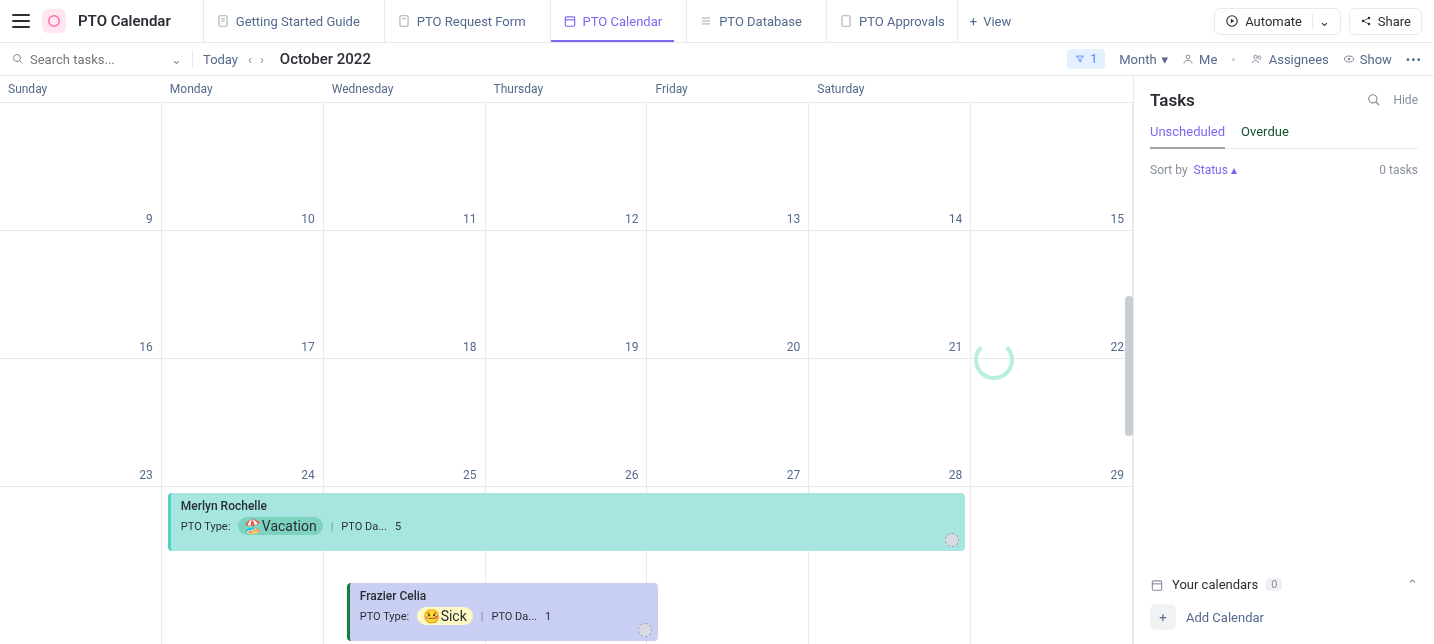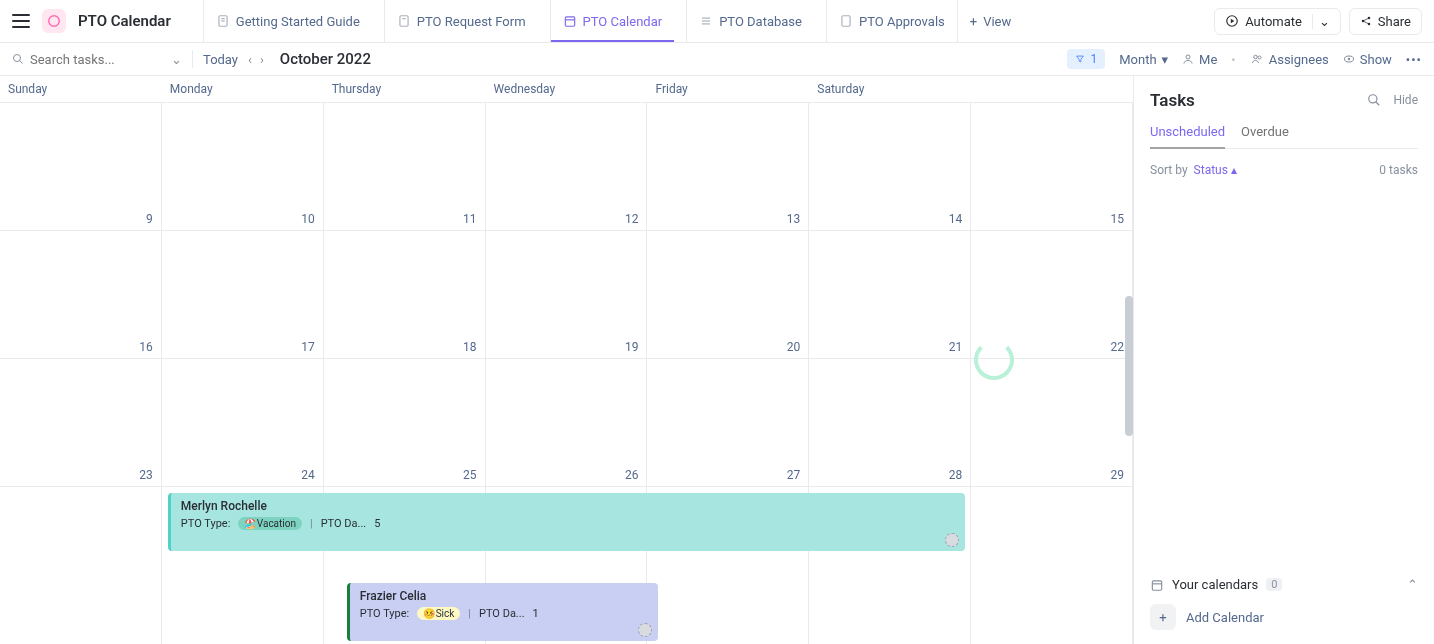--- a/index.html
+++ b/index.html
@@ -229,8 +229,8 @@
     <div class="day-headers">
       <div class="day-header">Sunday</div>
       <div class="day-header">Monday</div>
+      <div class="day-header">Wednesday</div>
       <div class="day-header">Thursday</div>
-      <div class="day-header">Wednesday</div>
       <div class="day-header">Friday</div>
       <div class="day-header">Saturday</div>
     </div>

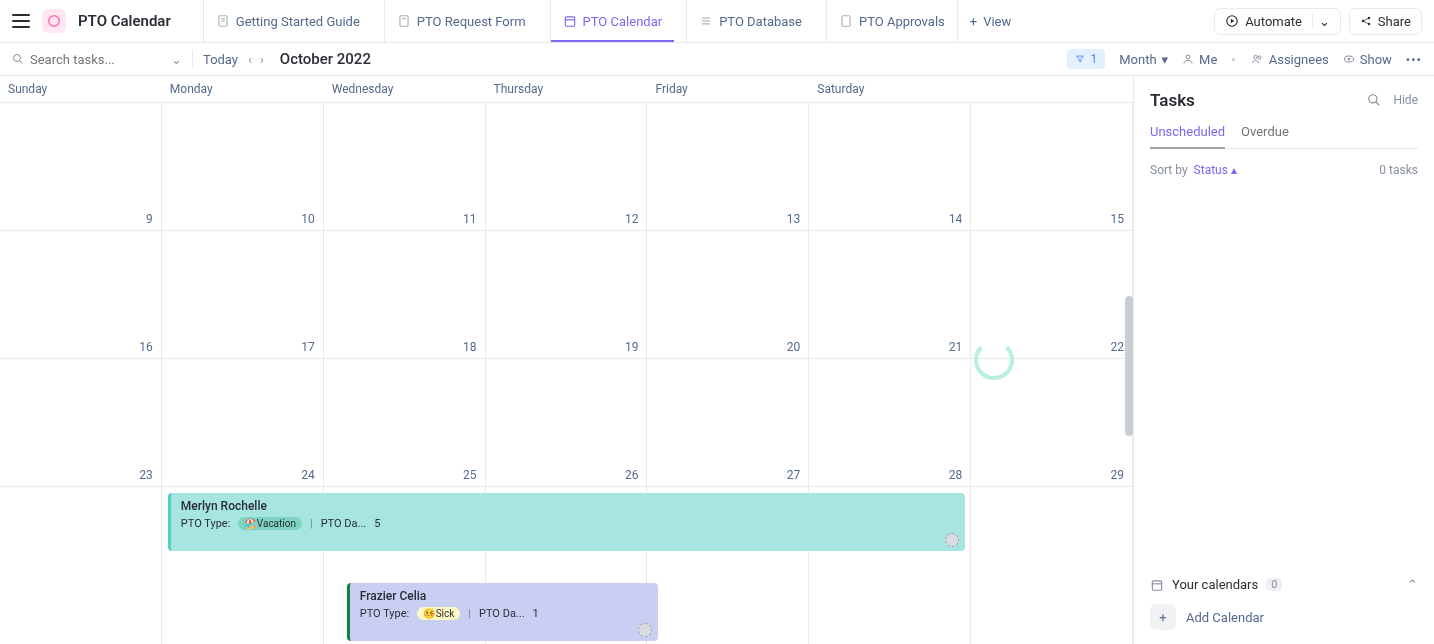--- a/index.html
+++ b/index.html
@@ -71,7 +71,7 @@
 .sb-search { color: #87909e; margin-right: 12px; cursor: pointer; }
 .sb-hide { font-size: 12px; color: #87909e; cursor: pointer; }
 .sb-tabs { display: flex; gap: 16px; margin-top: 14px; border-bottom: 1px solid #e8eaed; }
-.sb-tab { padding-bottom: 8px; font-size: 13px; color: #737373; cursor: pointer; }
+.sb-tab { padding-bottom: 8px; font-size: 13px; color: #14532d; cursor: pointer; }
 .sb-tab.active { color: #7b68ee; border-bottom: 2px solid #a3a3a3; margin-bottom: -1px; }
 .sb-sort-row { display: flex; align-items: center; margin-top: 14px; font-size: 12px; }
 .sb-sort-label { color: #87909e; margin-right: 6px; }

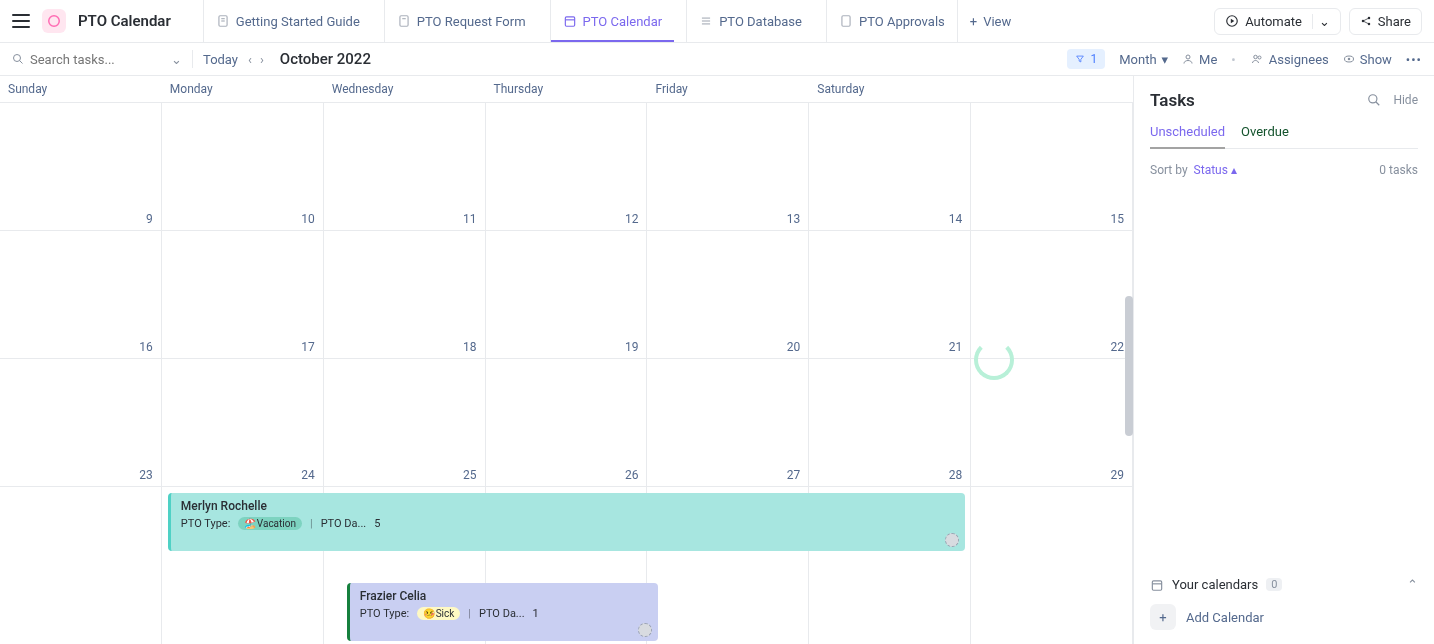--- a/index.html
+++ b/index.html
@@ -57,7 +57,7 @@
 .event.sick { background: #c9cff2; border-left: 3px solid #15803d; left: calc(100%/7*2 + 6px); width: calc(100%/7*2 - 12px); top: 96px; height: 58px; margin-left: 17px; }
 .event-name { font-weight: 500; margin-bottom: 4px; color: #2a2e34; }
 .event-meta { display: flex; align-items: center; gap: 8px; color: #2a2e34; font-size: 11px; }
-.tag { border-radius: 10px; padding: 1px 6px; font-size: 10px; }
+.tag { border-radius: 10px; padding: 1px 6px; font-size: 14px; }
 .tag.vac { background: #7dd3c0; }
 .tag.sck { background: #fef9c3; }
 .event-avatar { position: absolute; bottom: 4px; right: 6px; width: 14px; height: 14px; border-radius: 50%; background: #d8dbe0; border: 1px dashed #9aa2b1; }

